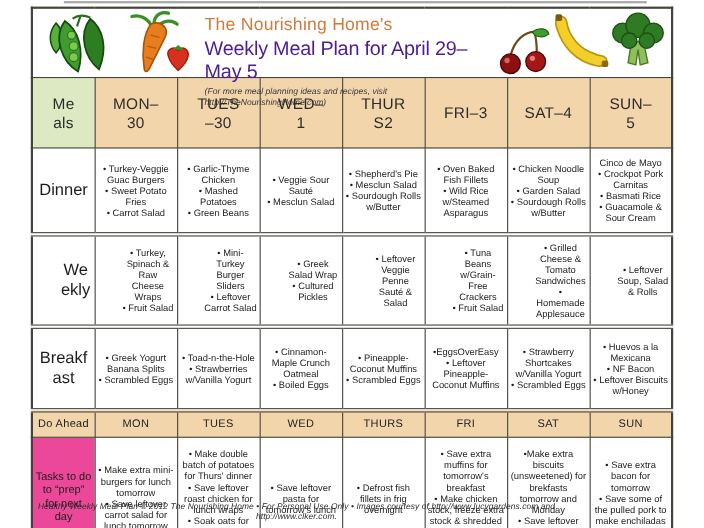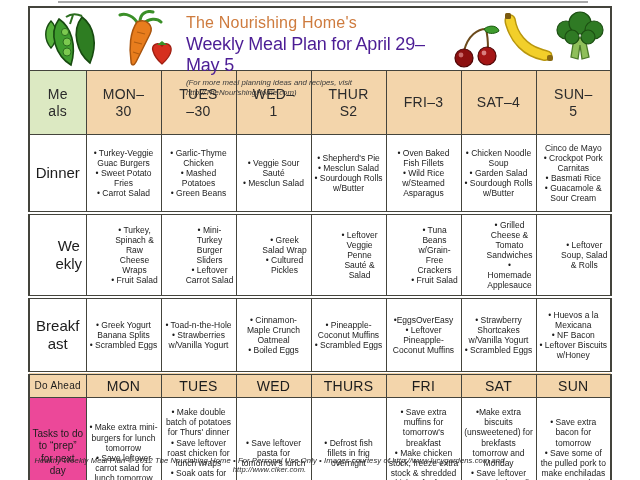--- a/index.html
+++ b/index.html
@@ -39,7 +39,7 @@
   tr.dinner-row td{height:74px;}
   tr.lunch-row td{height:78px;padding-left:24px;}
   tr.breakfast-row td{height:70px;}
-  tr.doahead-row td{background:#f3d5ab;font-size:14px;height:20px;white-space:normal;letter-spacing:.3px;padding:1px;}
+  tr.doahead-row td{background:#f3d5ab;font-size:10px;height:20px;white-space:normal;letter-spacing:.3px;padding:1px;}
   tr.doahead-row td.green-label{font-size:10px;}
   tr.tasks-row td{height:107px;}
   .footer{

